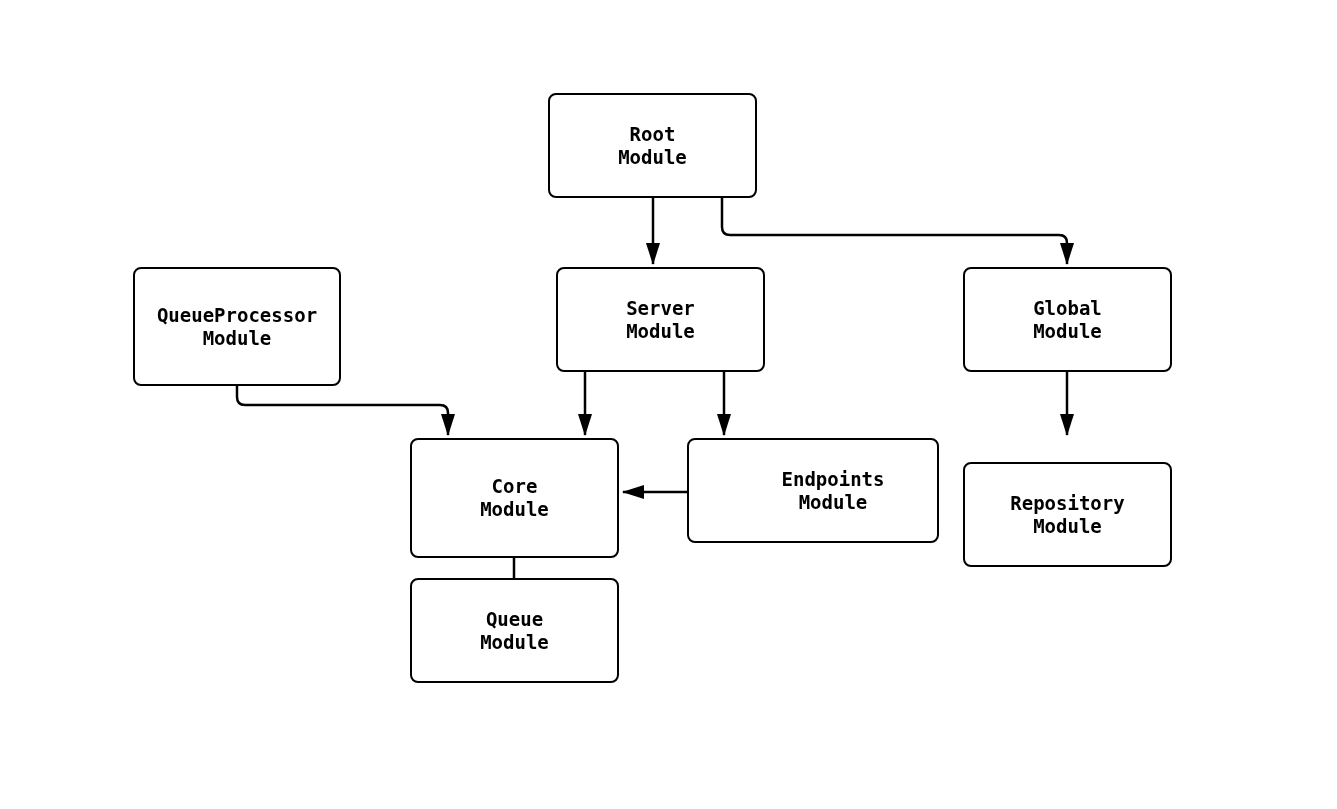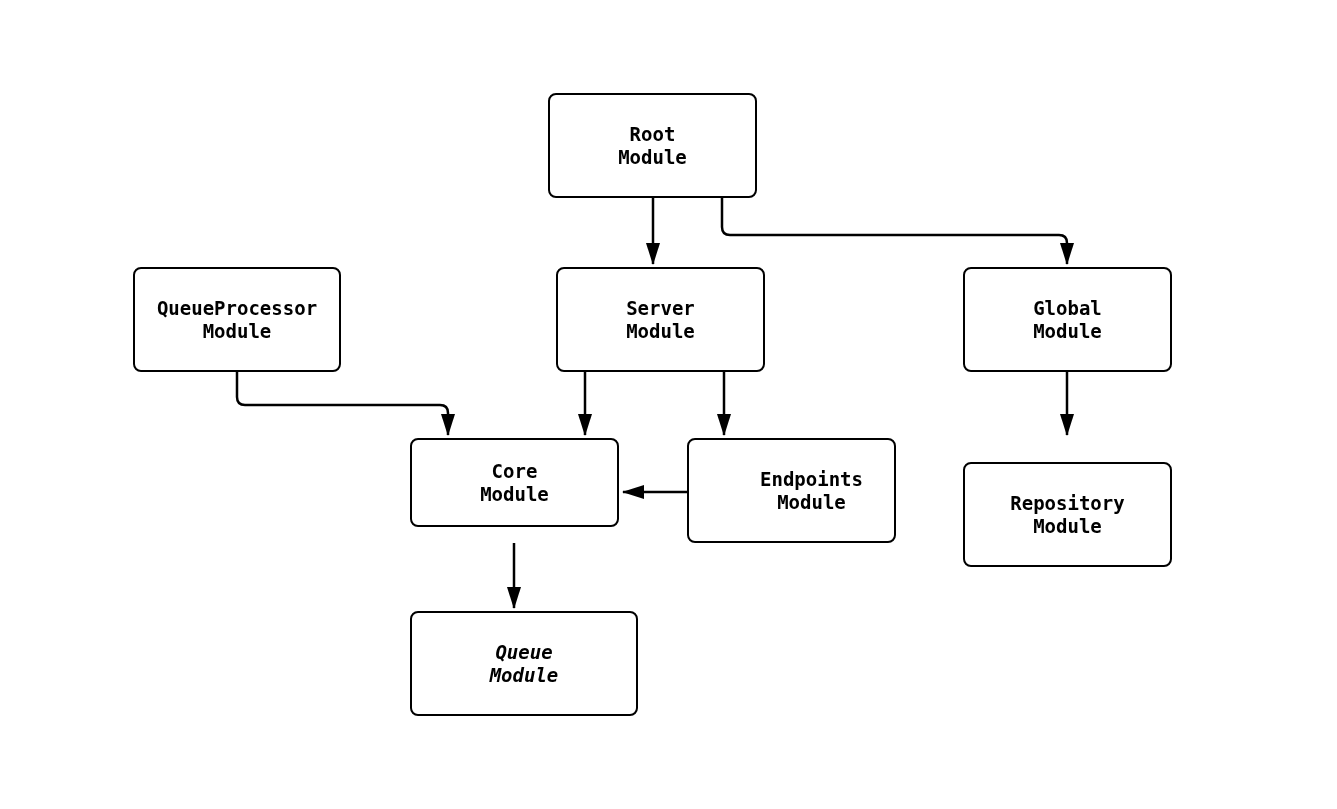--- a/index.html
+++ b/index.html
@@ -74,7 +74,7 @@
         <span class="node-label">Root
 Module</span>
       </div>
-      <div class="node" style="left: 133px; top: 267px; width: 208px; height: 105px;">
+      <div class="node" style="left: 133px; top: 267px; width: 208px; height: 119px;">
         <span class="node-label">QueueProcessor
 Module</span>
       </div>

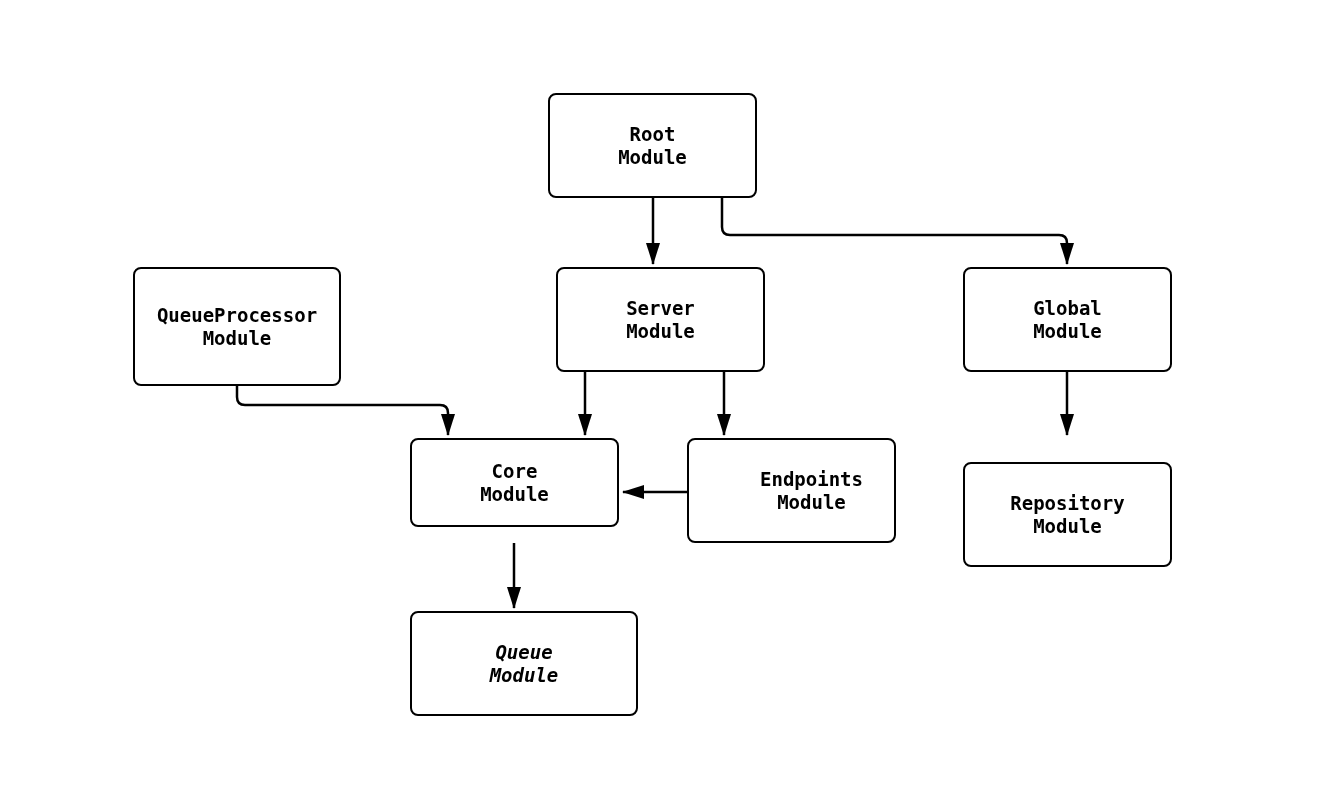--- a/index.html
+++ b/index.html
@@ -86,7 +86,7 @@
         <span class="node-label">Global
 Module</span>
       </div>
-      <div class="node" style="left: 410px; top: 438px; width: 209px; height: 89px;">
+      <div class="node" style="left: 410px; top: 438px; width: 209px; height: 120px;">
         <span class="node-label">Core
 Module</span>
       </div>

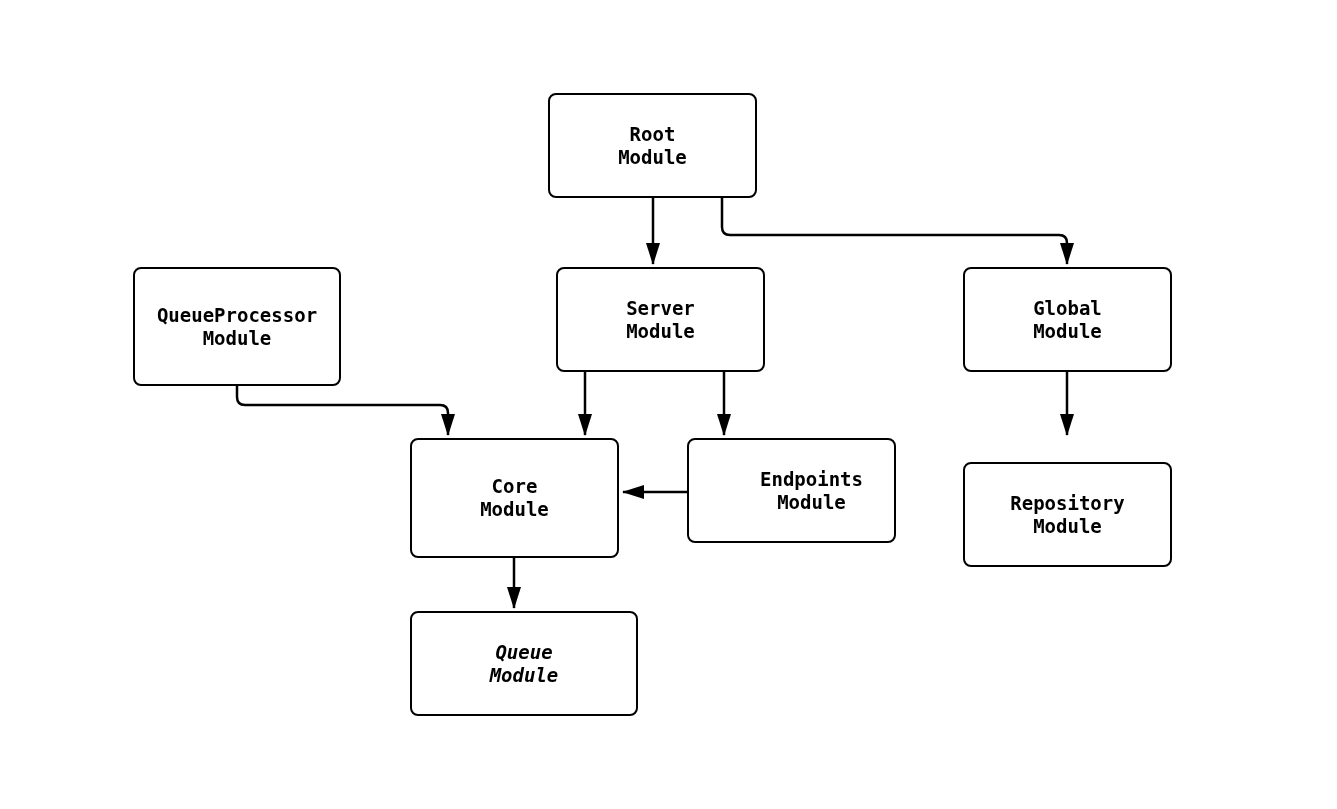--- a/index.html
+++ b/index.html
@@ -90,7 +90,7 @@
         <span class="node-label">Core
 Module</span>
       </div>
-      <div class="node" style="left: 687px; top: 438px; width: 209px; height: 105px; padding-left: 40px;">
+      <div class="node" style="left: 687px; top: 438px; width: 252px; height: 105px; padding-left: 40px;">
         <span class="node-label">Endpoints
 Module</span>
       </div>

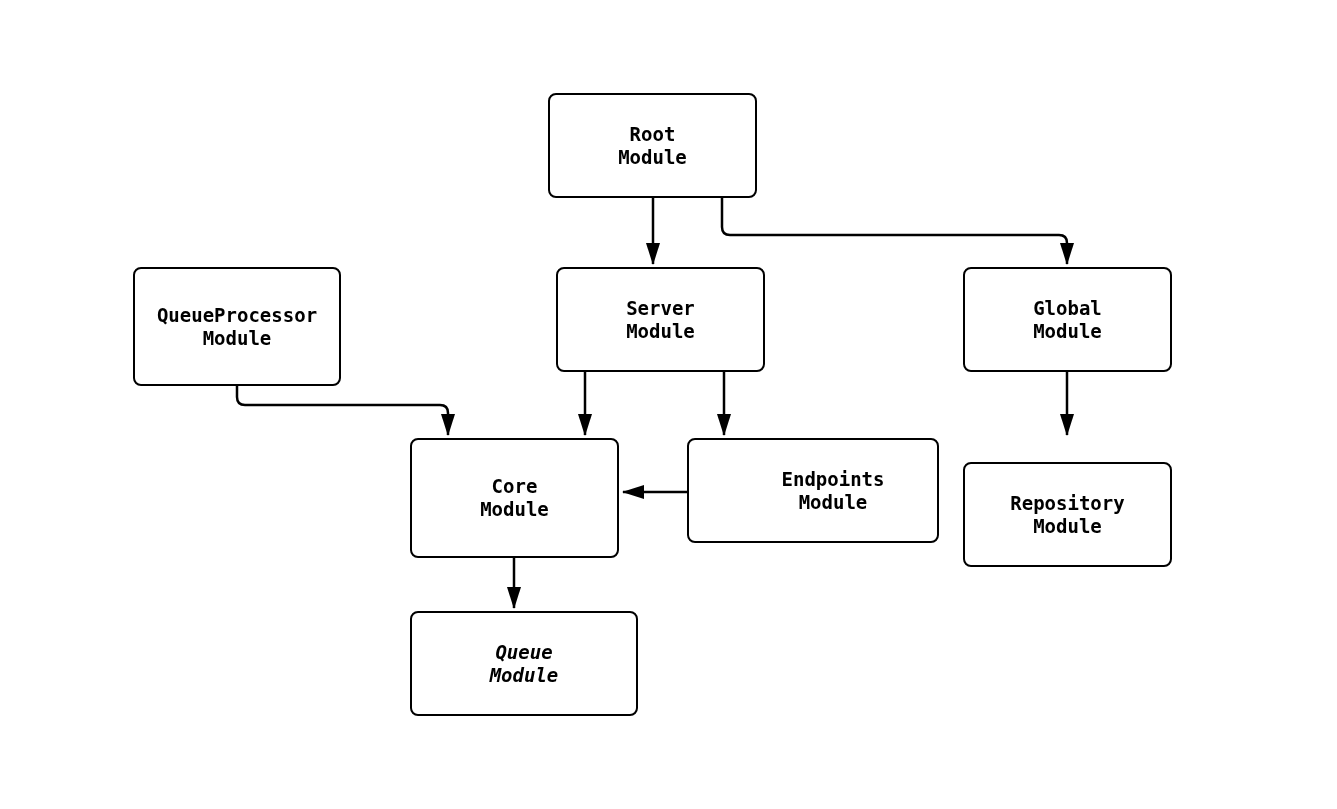--- a/index.html
+++ b/index.html
@@ -98,7 +98,7 @@
         <span class="node-label">Repository
 Module</span>
       </div>
-      <div class="node" style="left: 410px; top: 611px; width: 228px; height: 105px; font-style: italic;">
+      <div class="node" style="left: 410px; top: 578px; width: 209px; height: 105px;">
         <span class="node-label">Queue
 Module</span>
       </div>

